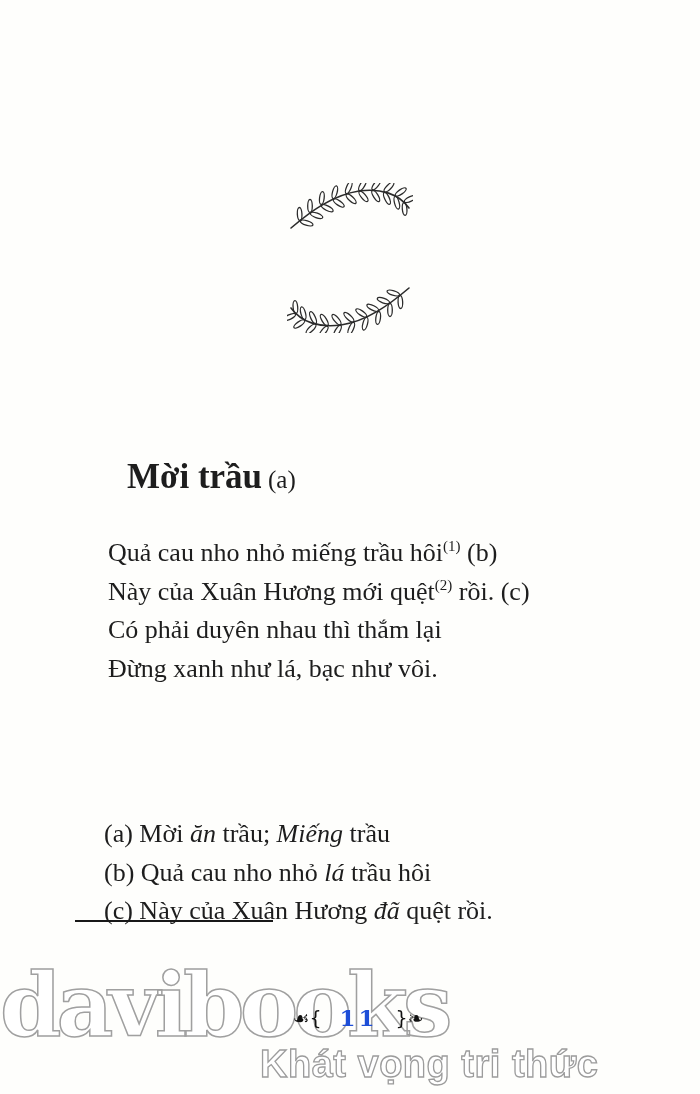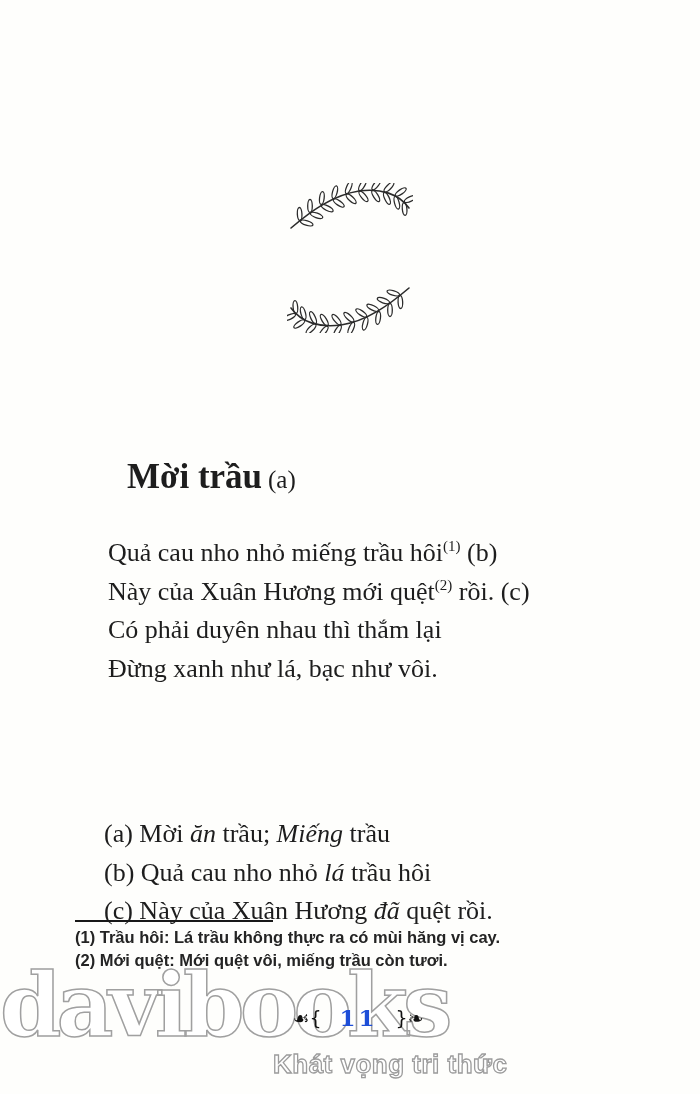--- a/index.html
+++ b/index.html
@@ -240,10 +240,6 @@
 
   <div class="footnote-rule"></div>
 
-  <div class="footnotes">
-    <p>(1) Trầu hôi: Lá trầu không thực ra có mùi hăng vị cay.</p>
-    <p>(2) Mới quệt: Mới quệt vôi, miếng trầu còn tươi.</p>
-  </div>
 
   <div class="watermark-title">davibooks</div>
   <div class="watermark-slogan">Khát vọng tri thức</div>

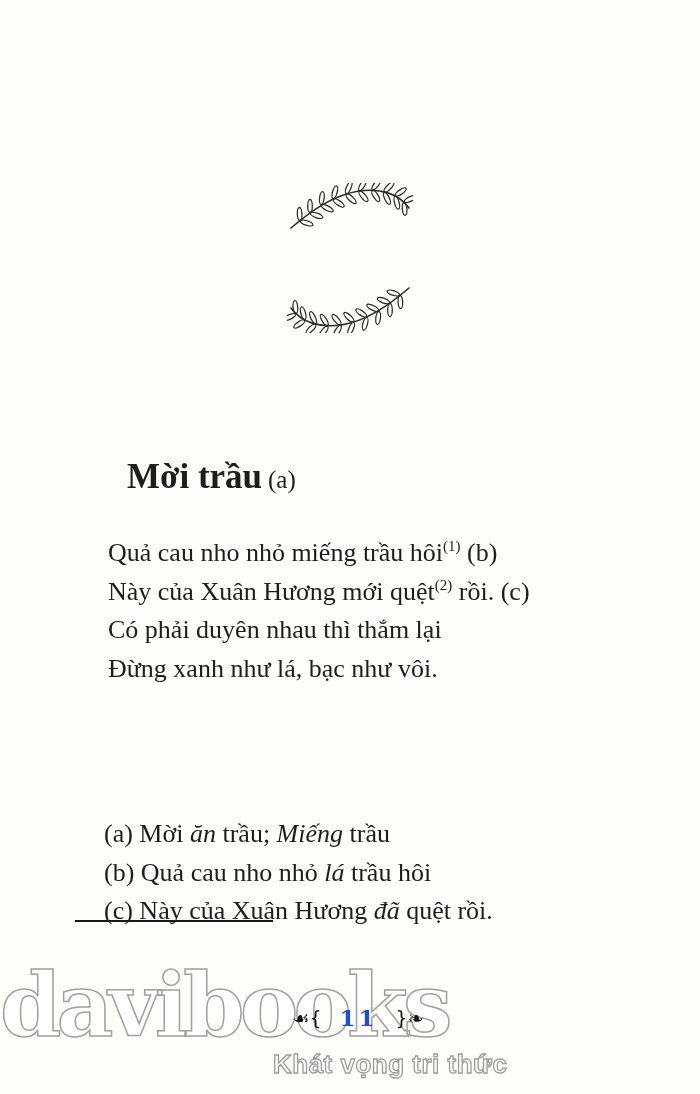--- a/index.html
+++ b/index.html
@@ -118,13 +118,12 @@
     z-index: 1;
     font-family: "Liberation Sans", sans-serif;
     font-weight: bold;
-    font-size: 26px;
+    font-size: 38px;
     line-height: 36px;
     letter-spacing: 0.5px;
     color: #ffffff;
     -webkit-text-stroke: 1.3px #9c9c9c;
     white-space: nowrap;
-    margin-left: 13px;
   }
 
   

